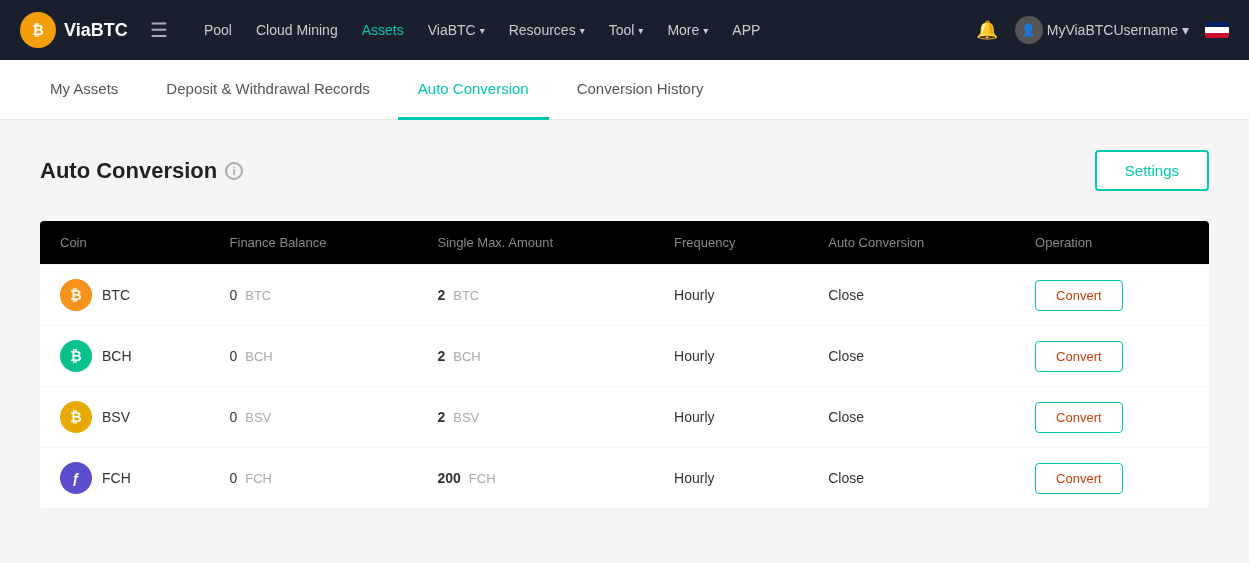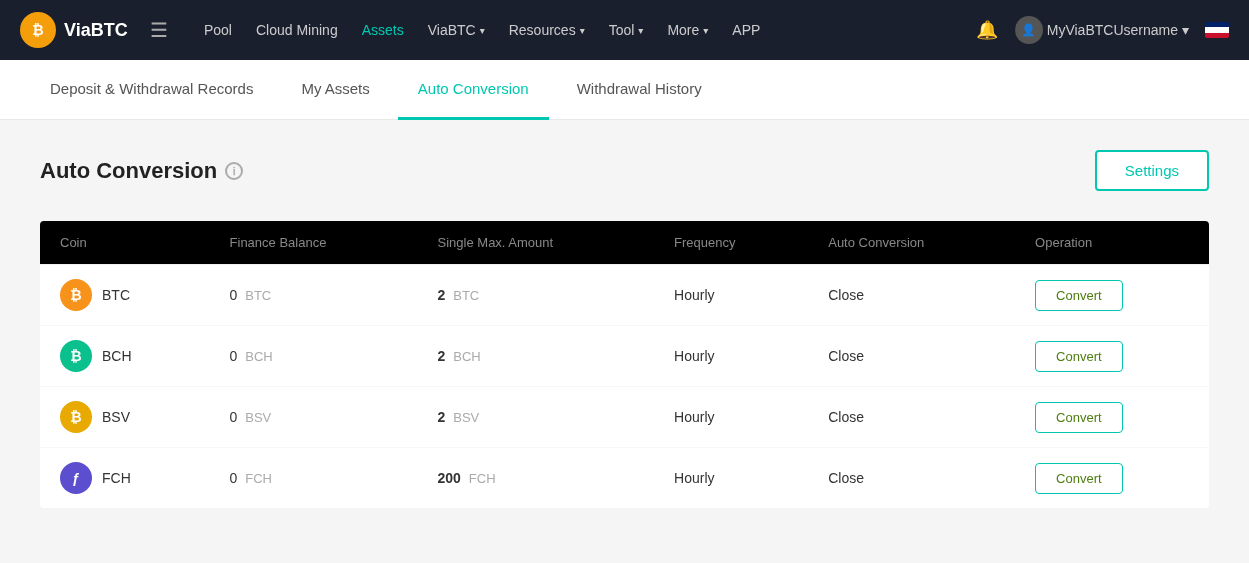--- a/index.html
+++ b/index.html
@@ -272,8 +272,8 @@
 </nav>
 
 <div class="sub-nav">
+  <div class="sub-nav-item">My Assets</div>
   <div class="sub-nav-item">Deposit &amp; Withdrawal Records</div>
-  <div class="sub-nav-item">My Assets</div>
   <div class="sub-nav-item active">Auto Conversion</div>
   <div class="sub-nav-item">Withdrawal History</div>
 </div>

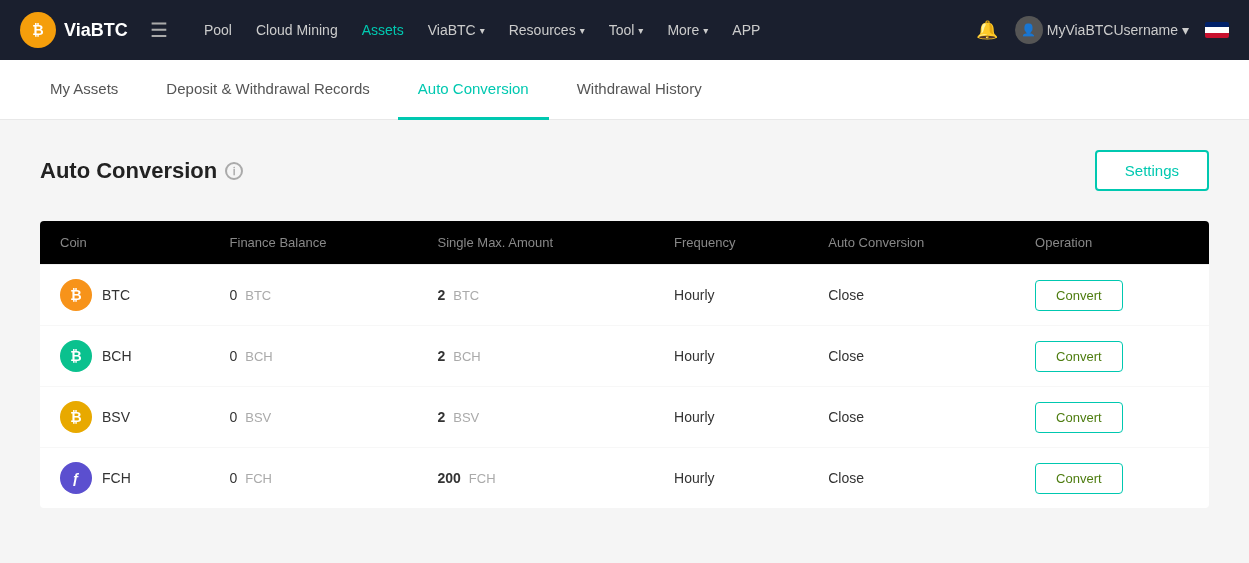--- a/index.html
+++ b/index.html
@@ -275,7 +275,7 @@
   <div class="sub-nav-item">My Assets</div>
   <div class="sub-nav-item">Deposit &amp; Withdrawal Records</div>
   <div class="sub-nav-item active">Auto Conversion</div>
-  <div class="sub-nav-item">Withdrawal History</div>
+  <div class="sub-nav-item">Conversion History</div>
 </div>
 
 <div class="content">

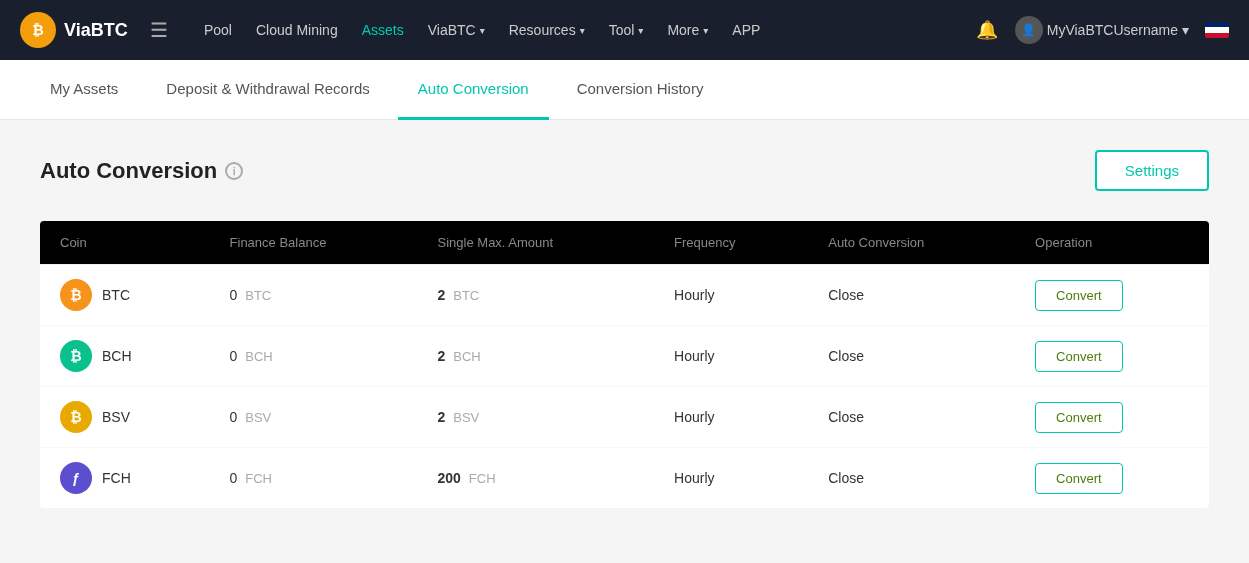--- a/index.html
+++ b/index.html
@@ -222,7 +222,7 @@
     .convert-btn {
       background: #fff;
       border: 1px solid #00c8b0;
-      color: #4d7c0f;
+      color: #c2410c;
       padding: 7px 20px;
       border-radius: 4px;
       font-size: 13px;

